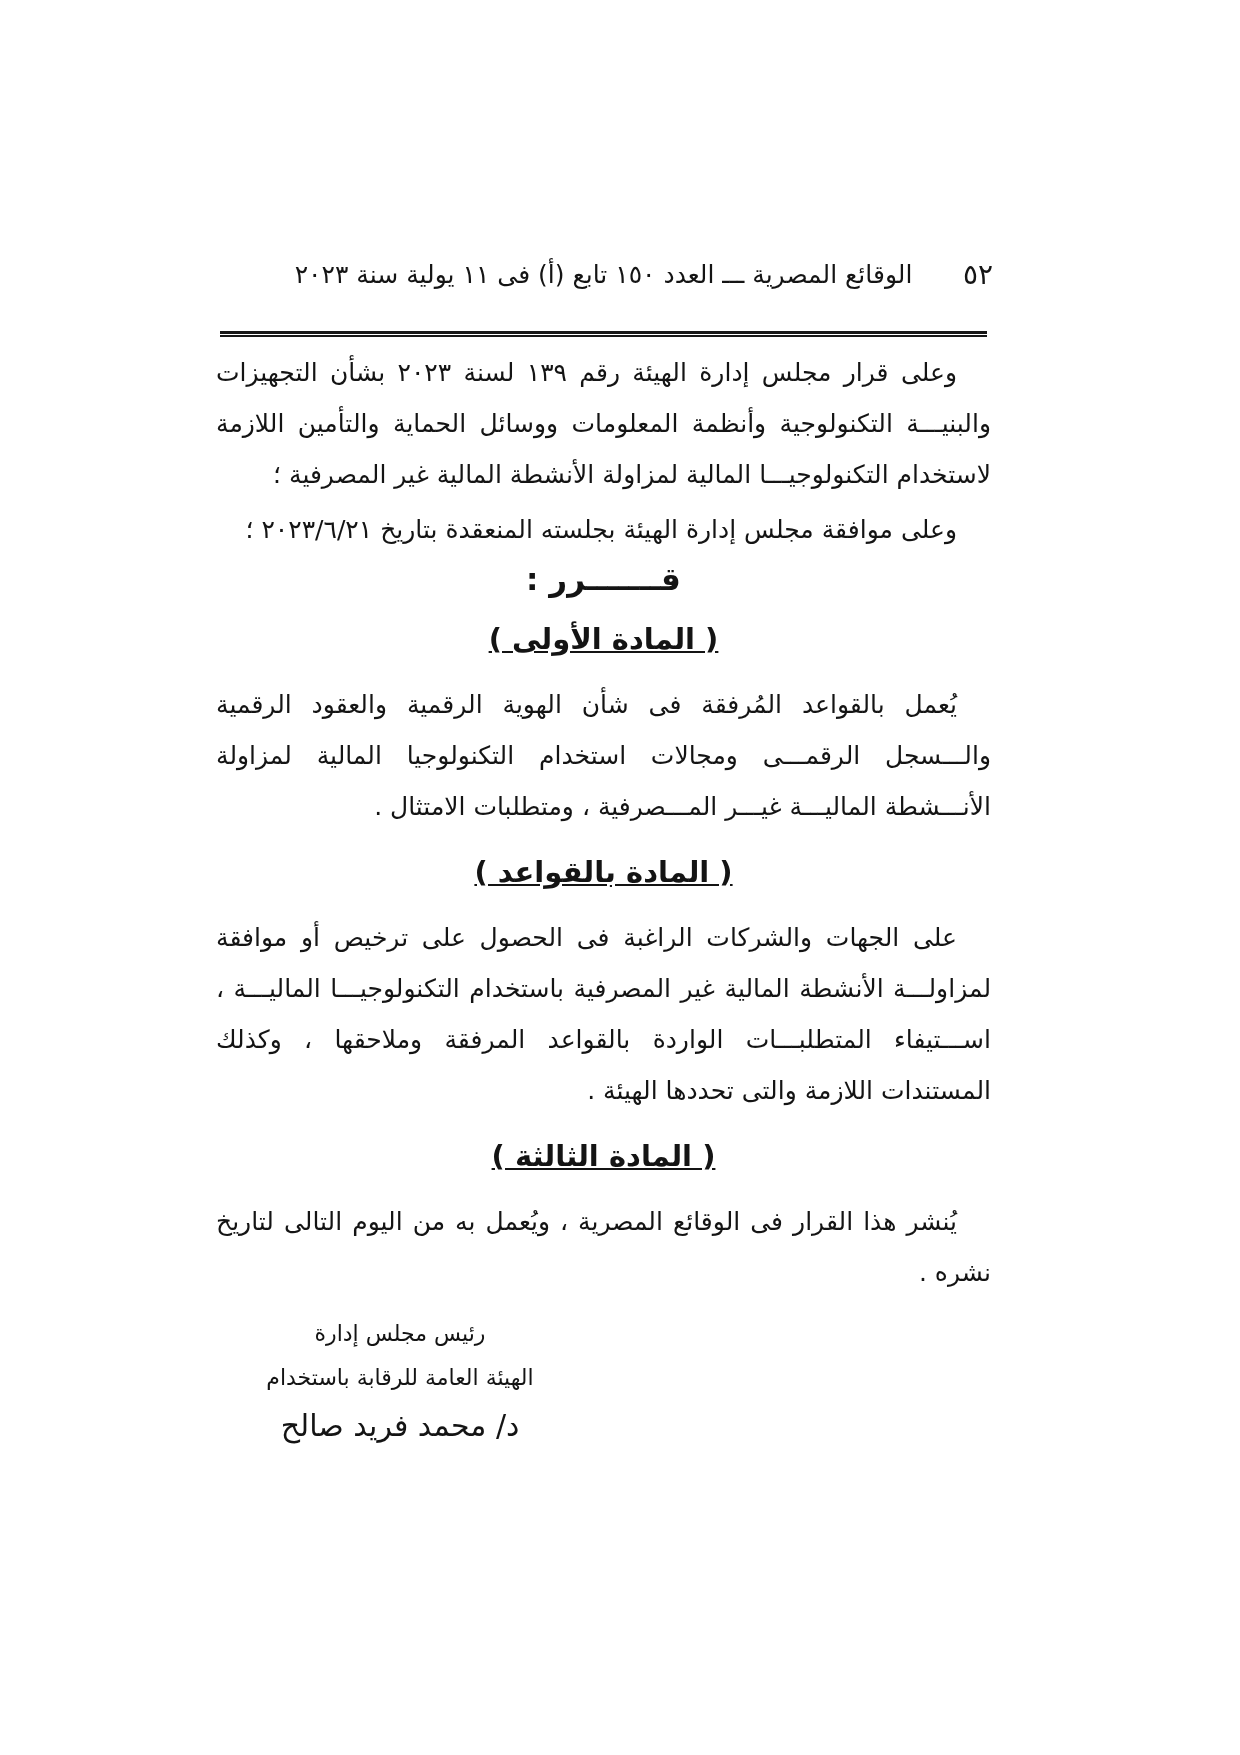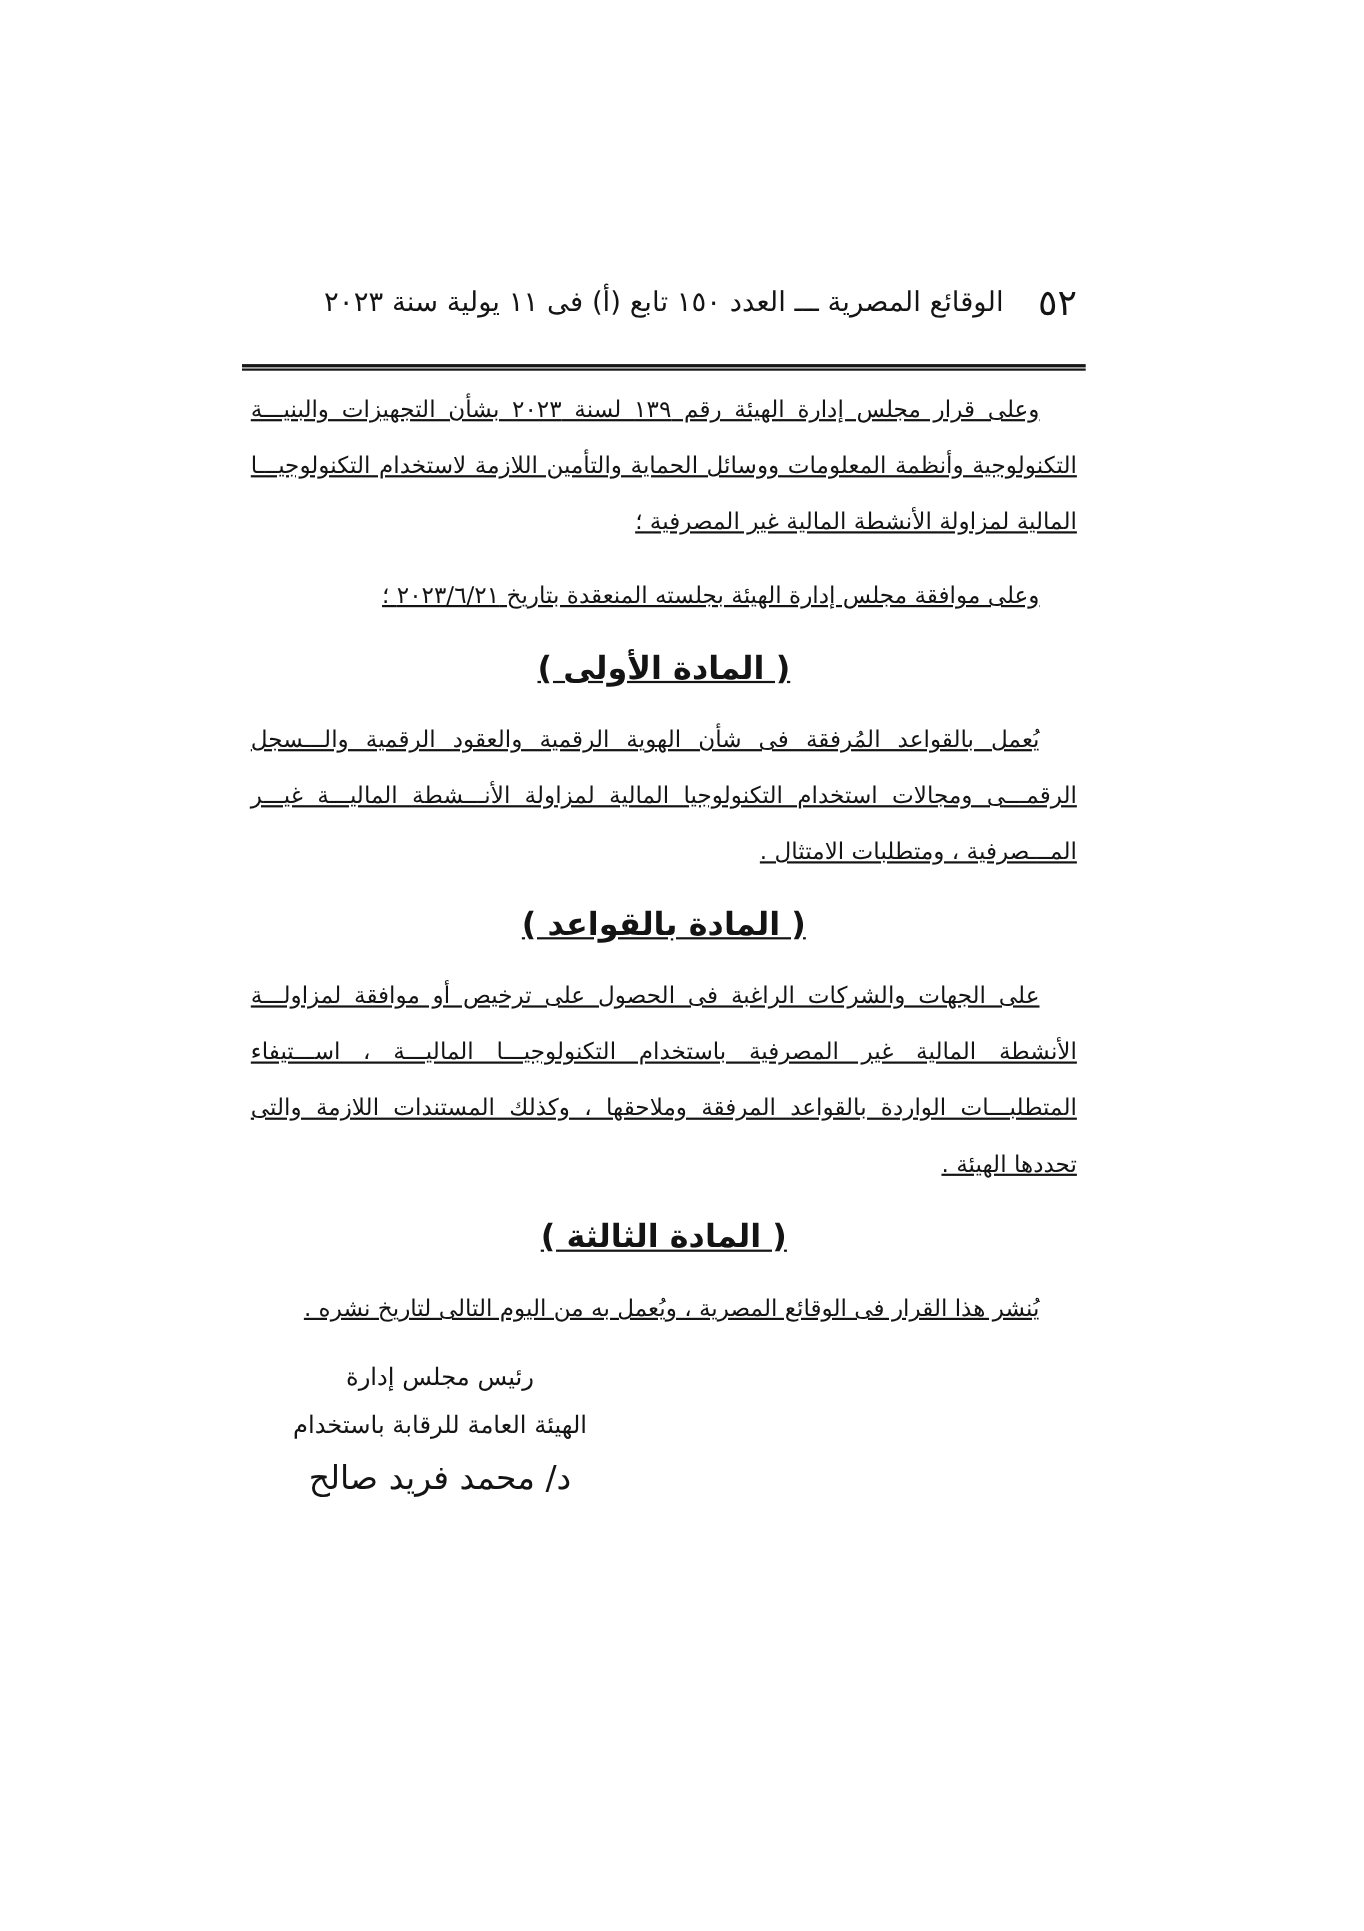--- a/index.html
+++ b/index.html
@@ -33,9 +33,9 @@
   }
   .page-num {
     position: absolute;
-    right: 16px;
+    right: 2px;
     top: 0;
-    font-size: 33px;
+    font-size: 28px;
   }
   .rule {
     margin: 33px 8px 0 8px;

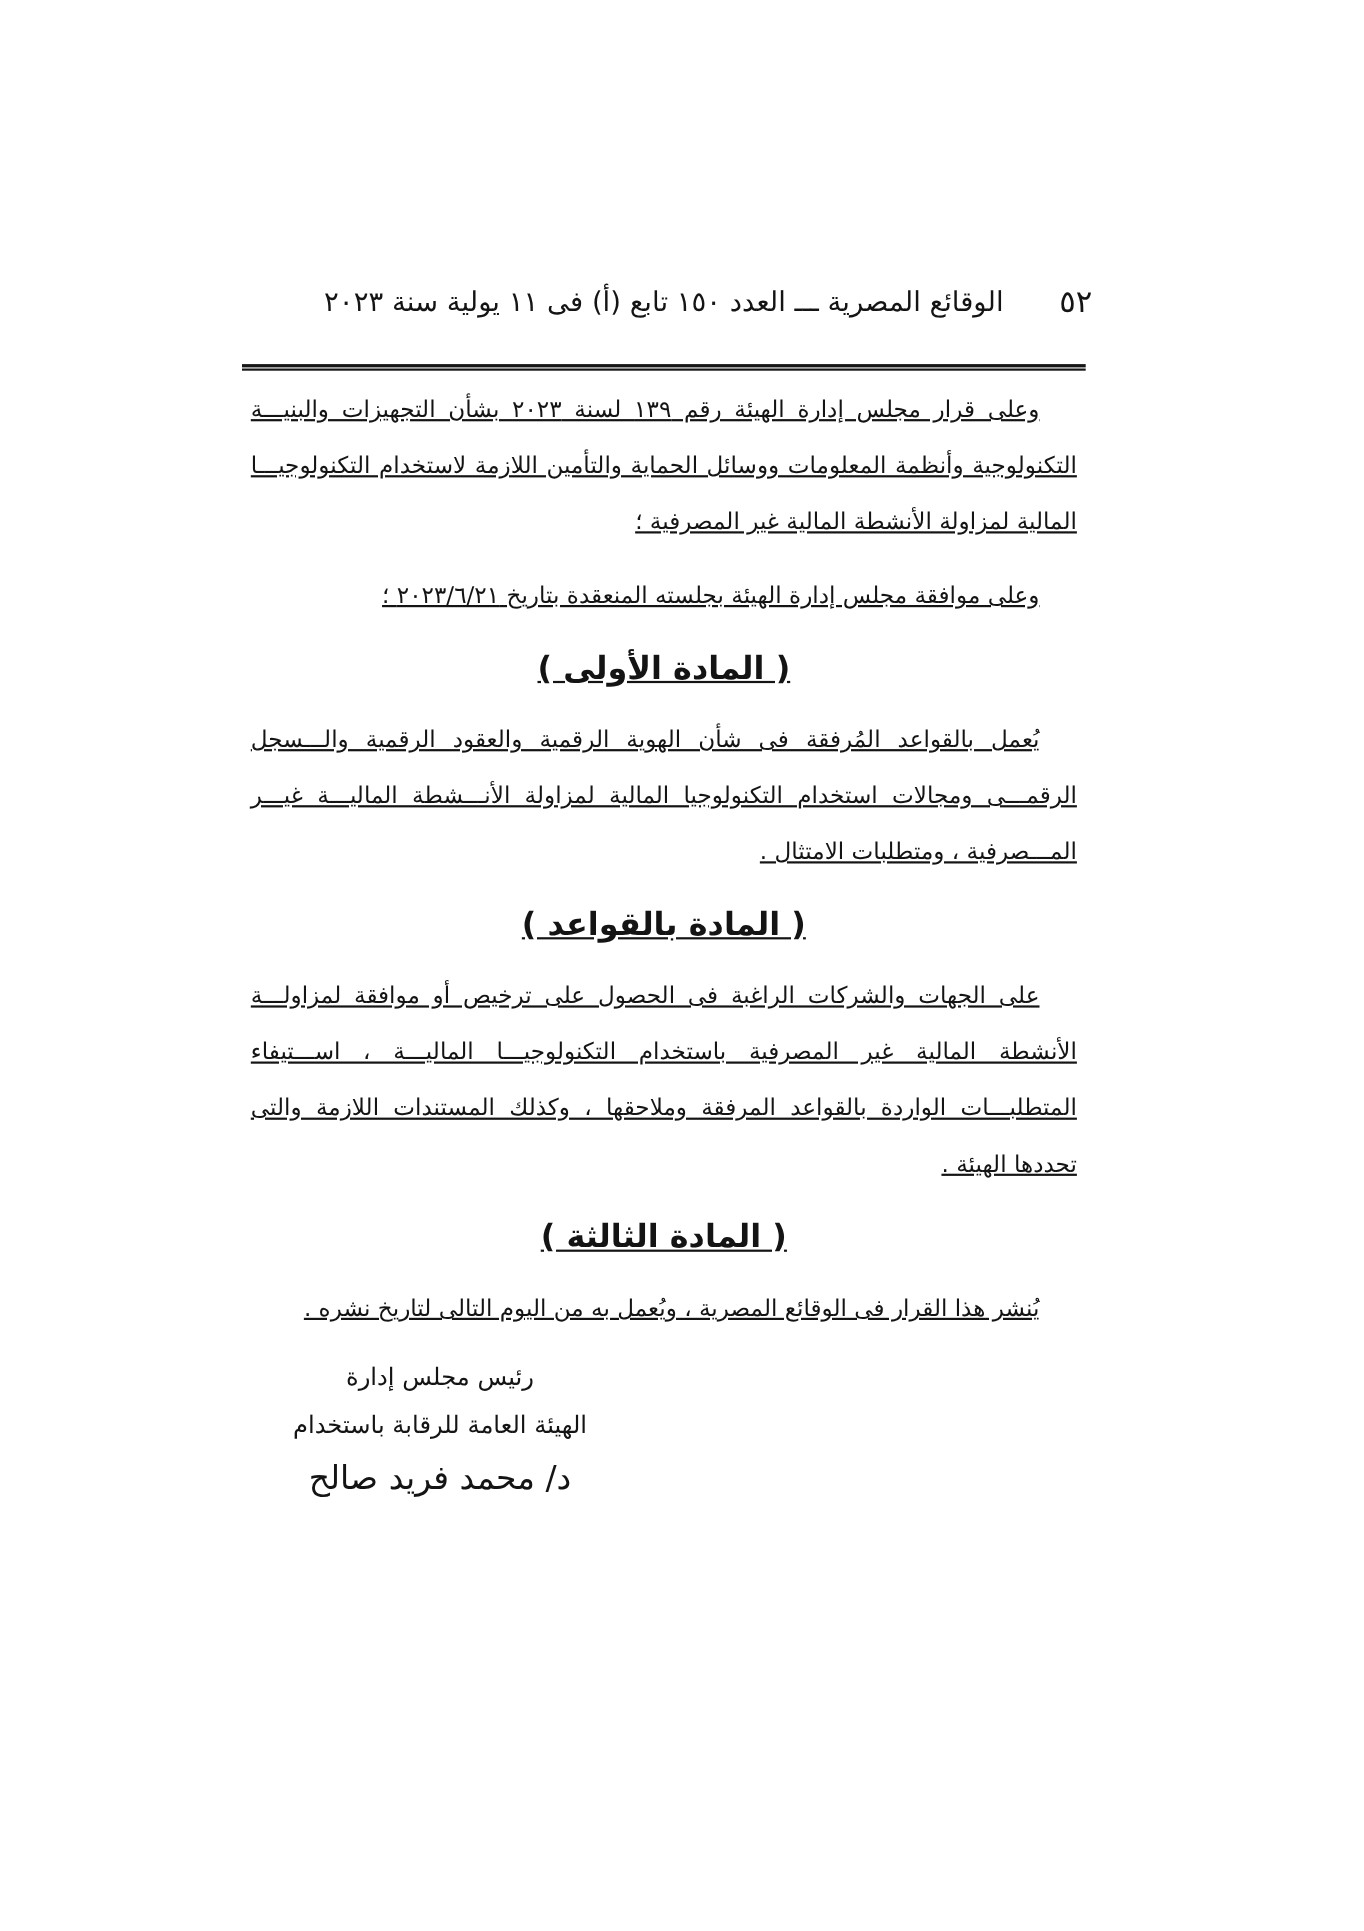--- a/index.html
+++ b/index.html
@@ -44,12 +44,11 @@
     border-bottom: 2px solid #161616;
   }
   p.body {
-    margin: 16px;
-    font-size: 21px;
+    margin: 4px;
+    font-size: 25px;
     line-height: 51px;
     text-align: justify;
     text-indent: 34px;
-    text-decoration: underline;
   }
   p.first { margin-top: 10px; }
   .decree-word {

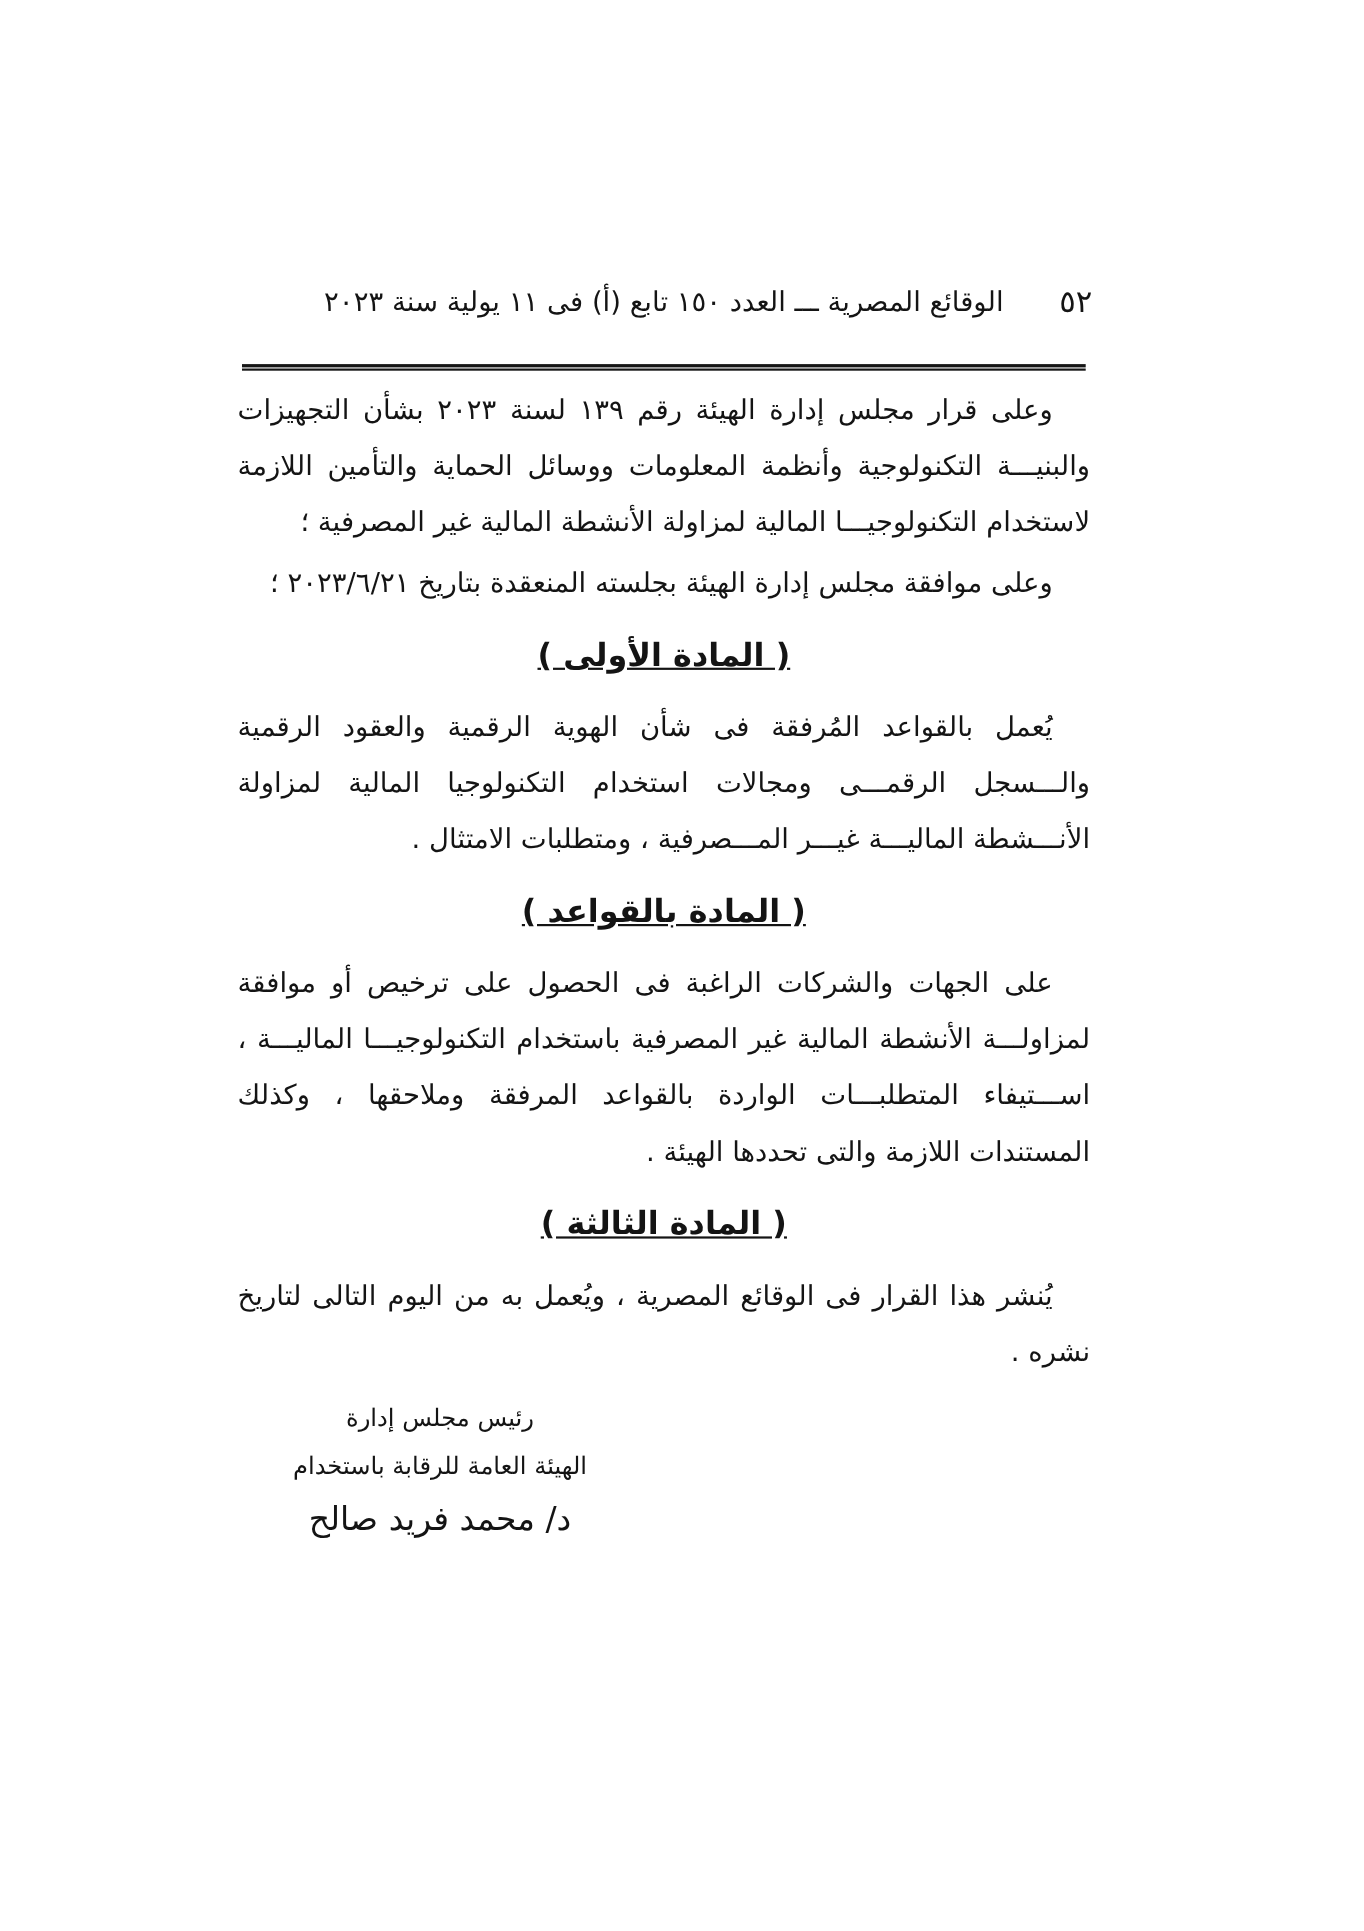--- a/index.html
+++ b/index.html
@@ -100,6 +100,7 @@
 
     <p class="body">وعلى موافقة مجلس إدارة الهيئة بجلسته المنعقدة بتاريخ ٢٠٢٣/٦/٢١ ؛</p>
 
+    <div class="decree-word">قـــــــرر :</div>
 
     <div class="article-heading">( المادة الأولى )</div>
 

